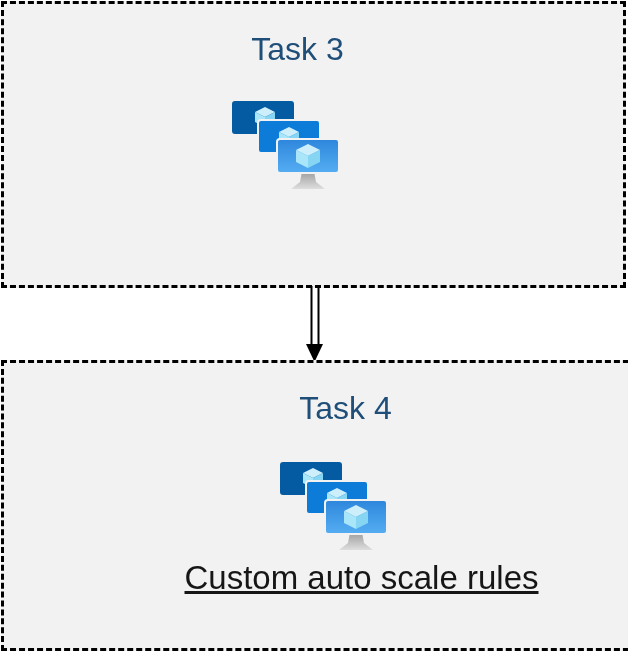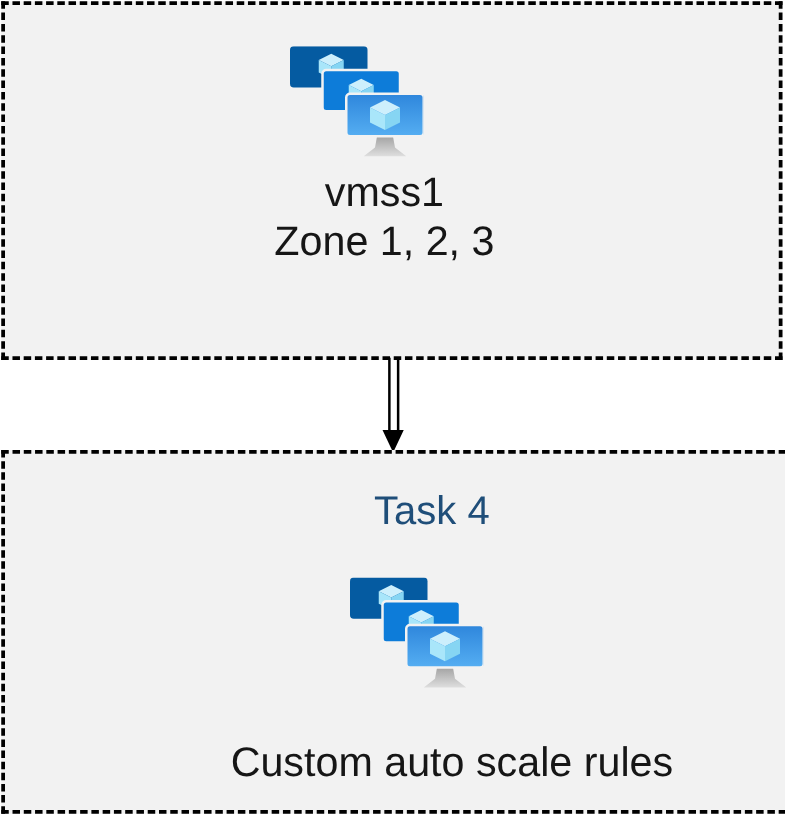--- a/index.html
+++ b/index.html
@@ -80,6 +80,7 @@
 </svg>
 
 <div class="task-box" id="box-task3">
+  <div class="box-title">Task 3</div>
 
   <div class="icon-wrap">
     <svg width="107" height="92" viewBox="0 0 107 92">

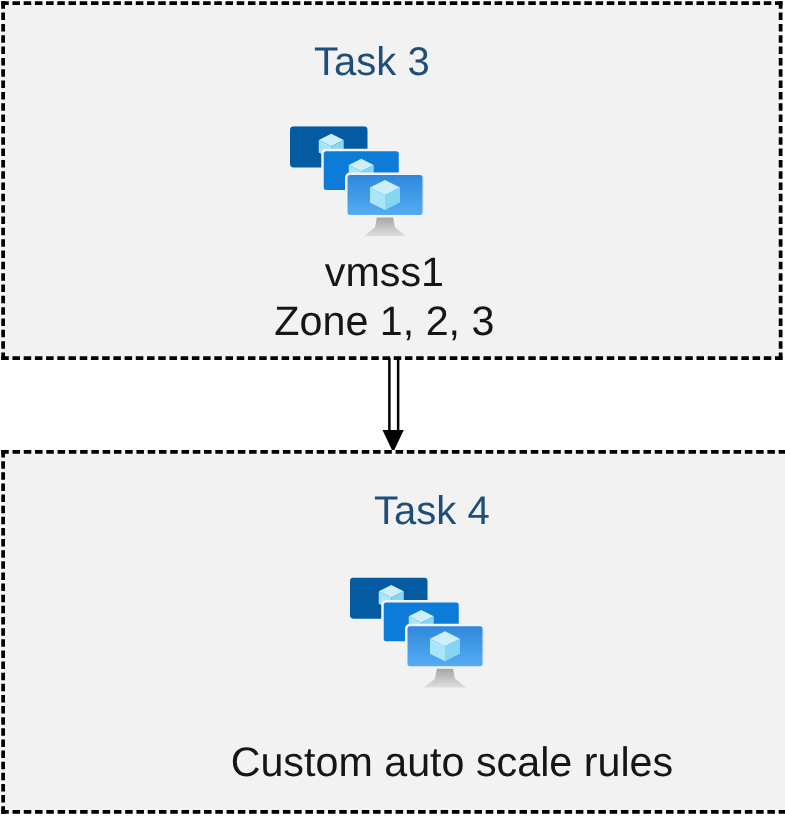--- a/index.html
+++ b/index.html
@@ -110,10 +110,6 @@
     </svg>
   </div>
 
-  <div class="box-lines">
-    <div>vmss1</div>
-    <div>Zone 1, 2, 3</div>
-  </div>
 </div>
 
 <svg class="connector" viewBox="0 0 41 77">

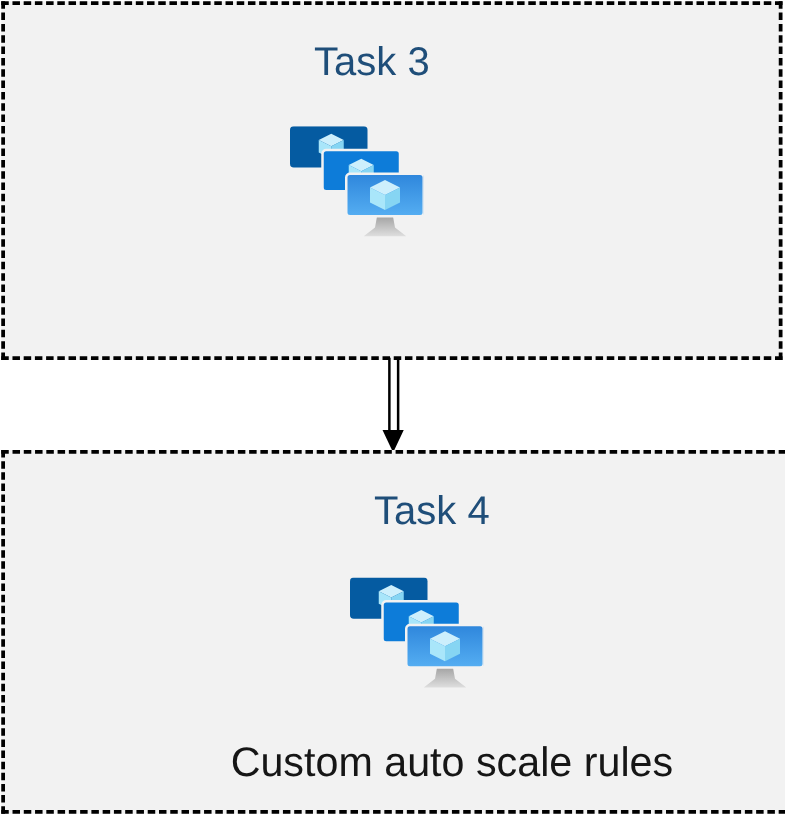--- a/index.html
+++ b/index.html
@@ -50,8 +50,9 @@
     white-space: nowrap;
   }
   #box-task4 .box-lines {
-    margin-top: 36px;
+    margin-top: 4px;
     transform: none;
+    text-decoration: underline;
   }
 
   .connector {

